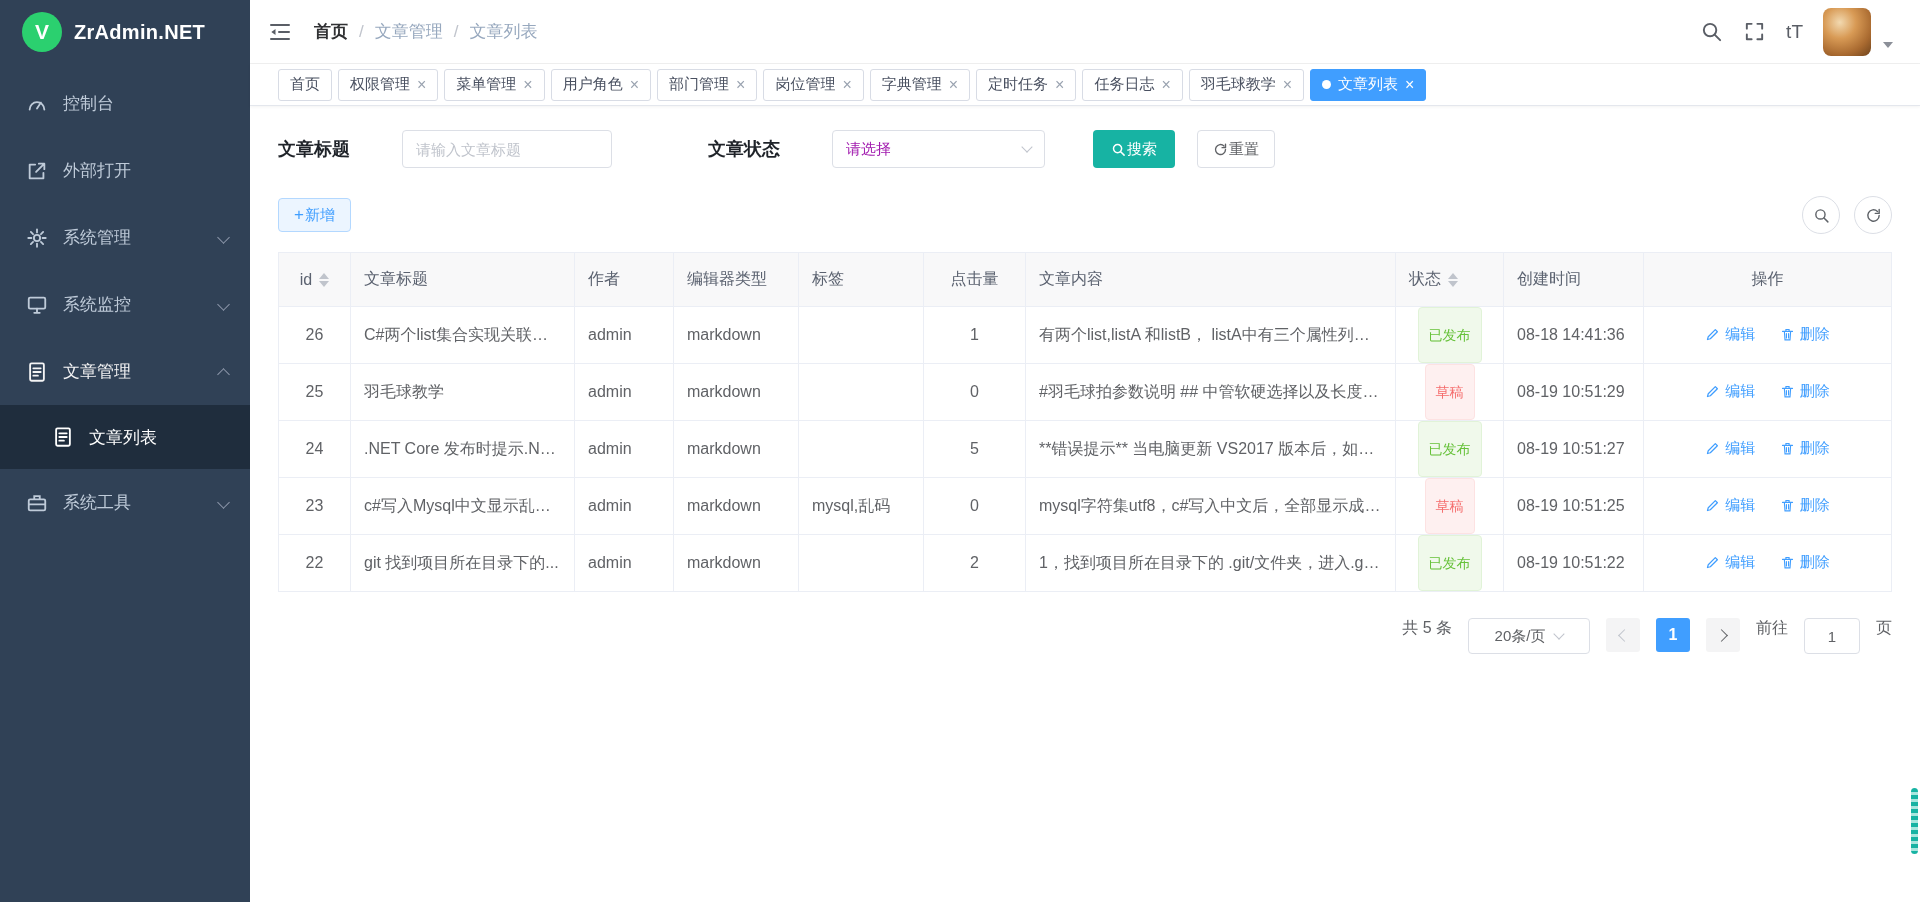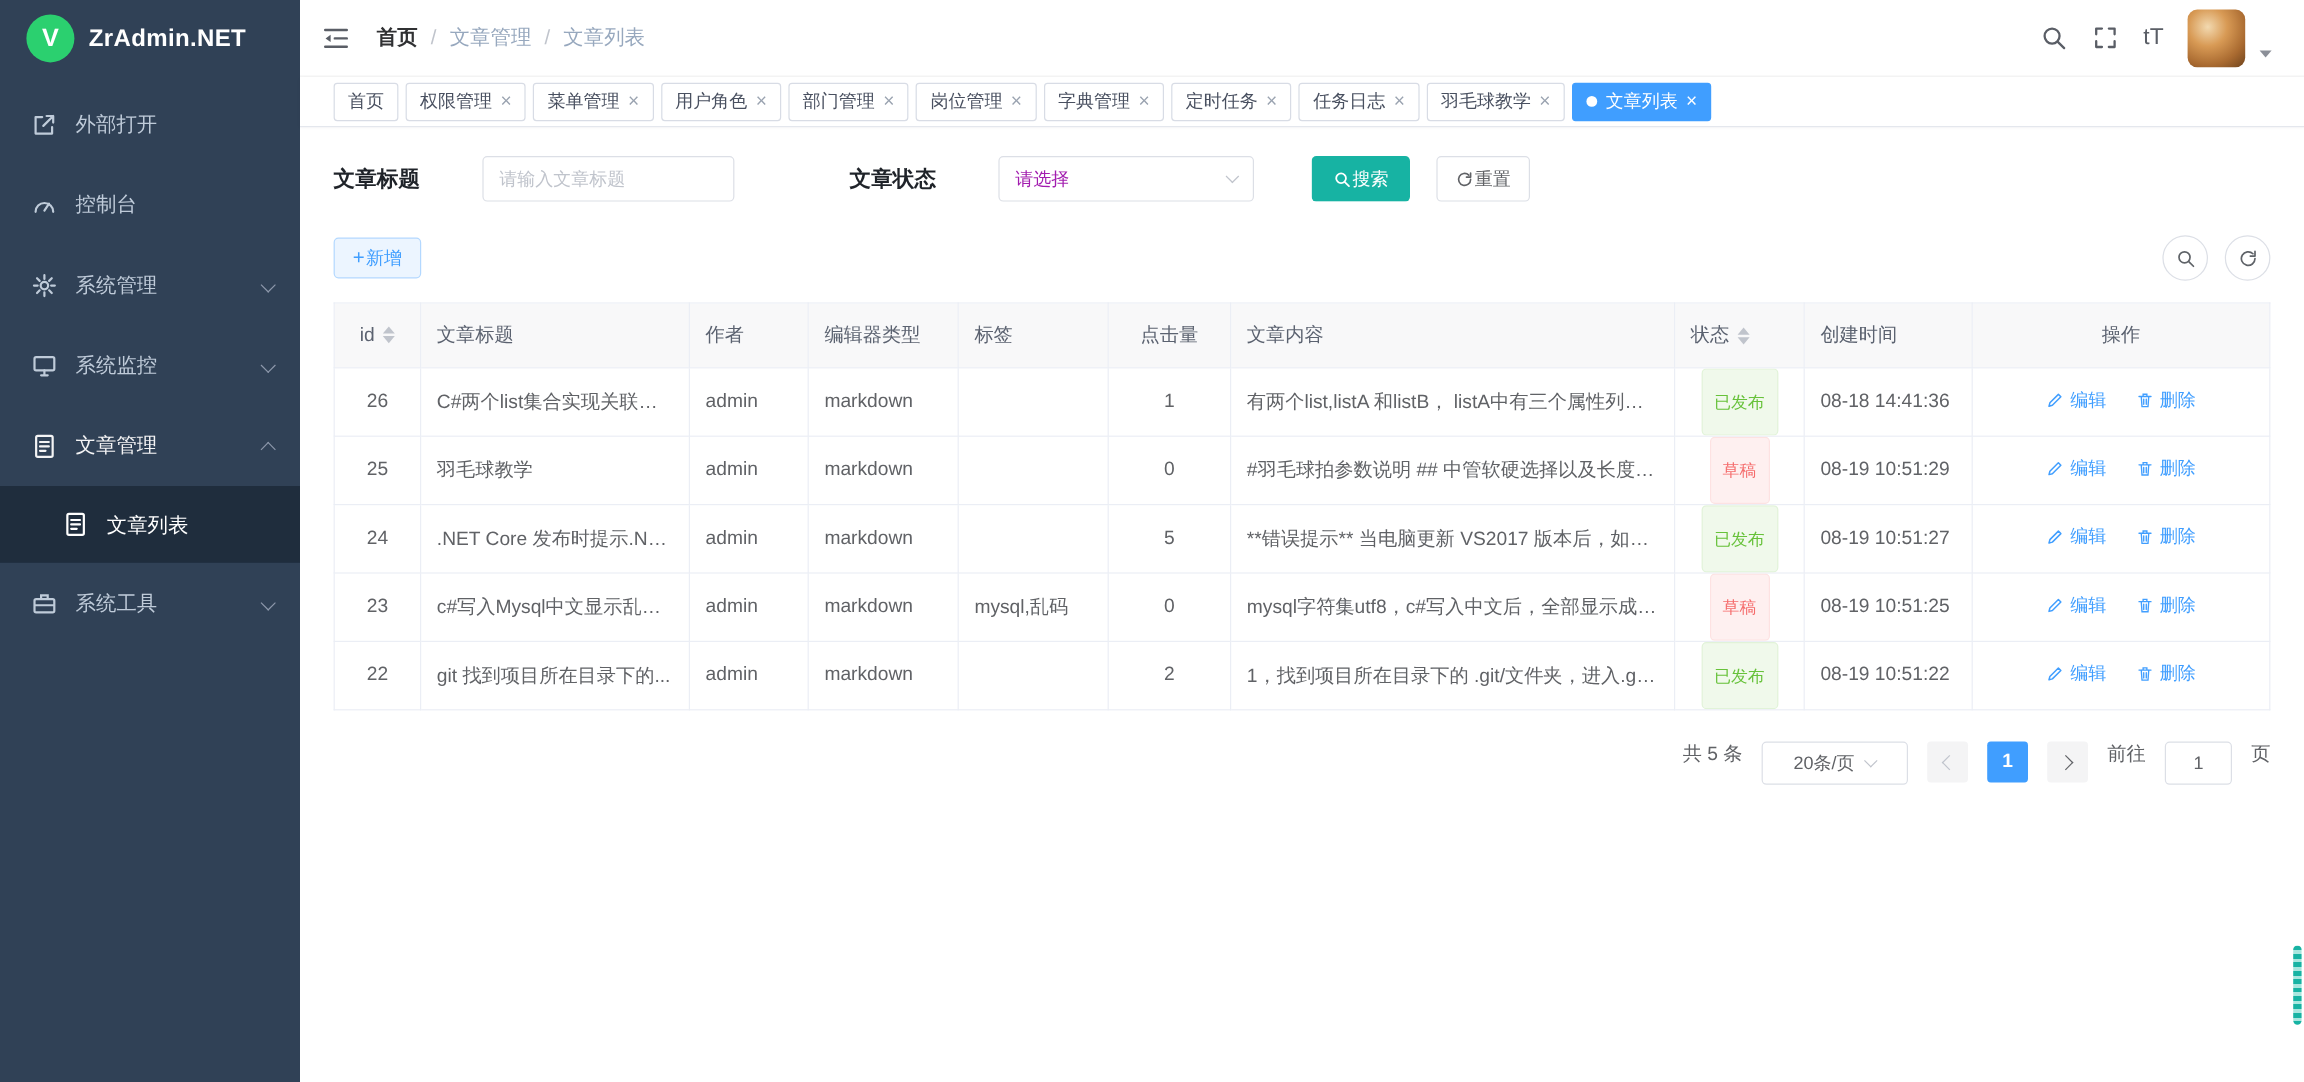--- a/index.html
+++ b/index.html
@@ -145,19 +145,19 @@
       <div class="menu-item">
         <span class="mi-icon">
           <svg viewBox="0 0 24 24">
-              <path d="M14 4h6v6M20 4l-9 9M10 5H4v15h15v-6" fill="none" stroke="currentColor" stroke-width="2" stroke-linecap="round" stroke-linejoin="round"></path>
-            </svg>
-        </span>
-        <span class="mi-label">外部打开</span>
-      </div>
-      <div class="menu-item">
-        <span class="mi-icon">
-          <svg viewBox="0 0 24 24">
               <path d="M4 18a8 8 0 1 1 16 0" fill="none" stroke="currentColor" stroke-width="2" stroke-linecap="round"></path>
               <line x1="12" y1="17" x2="16.2" y2="10.5" stroke="currentColor" stroke-width="2" stroke-linecap="round"></line>
             </svg>
         </span>
         <span class="mi-label">控制台</span>
+      </div>
+      <div class="menu-item">
+        <span class="mi-icon">
+          <svg viewBox="0 0 24 24">
+              <path d="M14 4h6v6M20 4l-9 9M10 5H4v15h15v-6" fill="none" stroke="currentColor" stroke-width="2" stroke-linecap="round" stroke-linejoin="round"></path>
+            </svg>
+        </span>
+        <span class="mi-label">外部打开</span>
       </div>
       <div class="menu-item">
         <span class="mi-icon">

